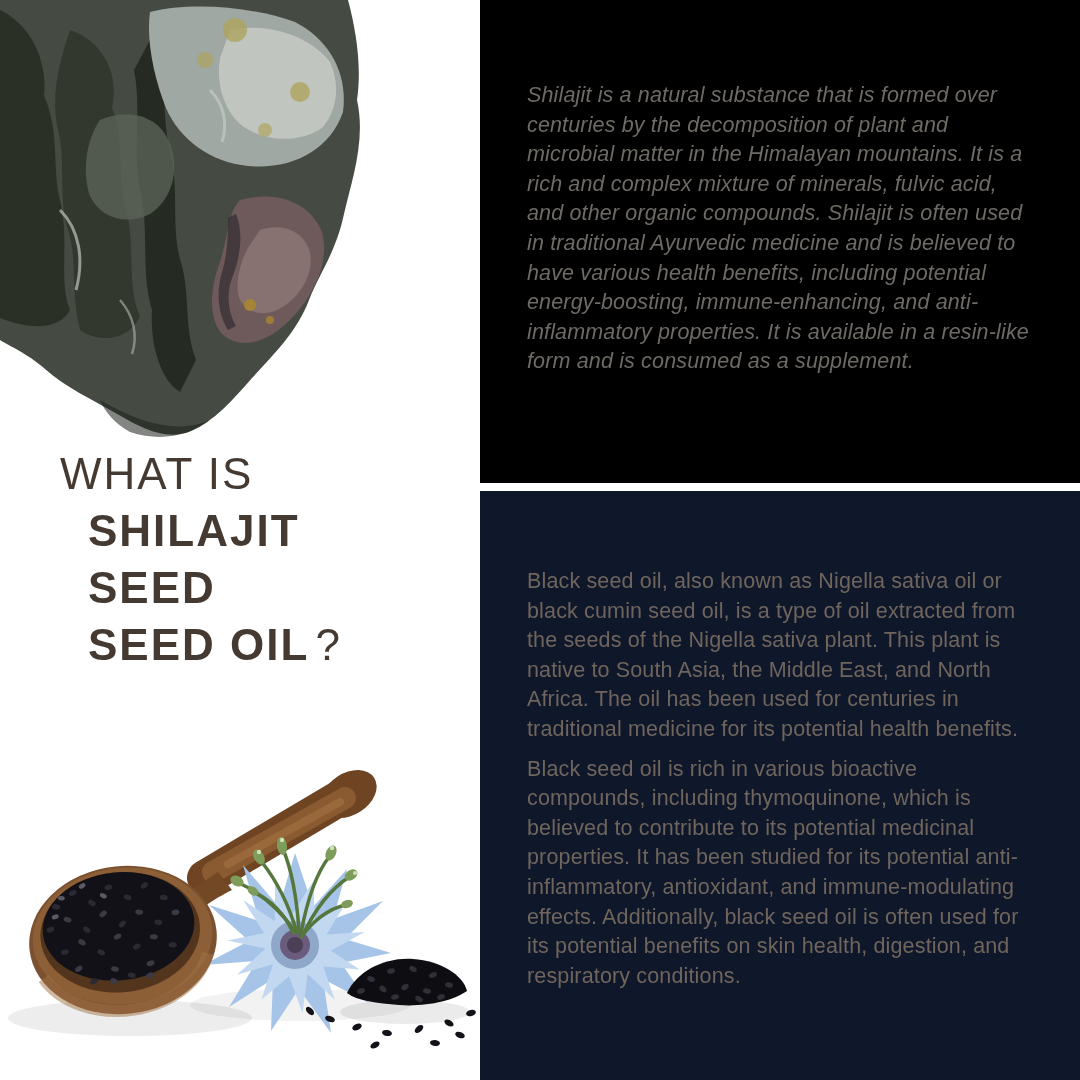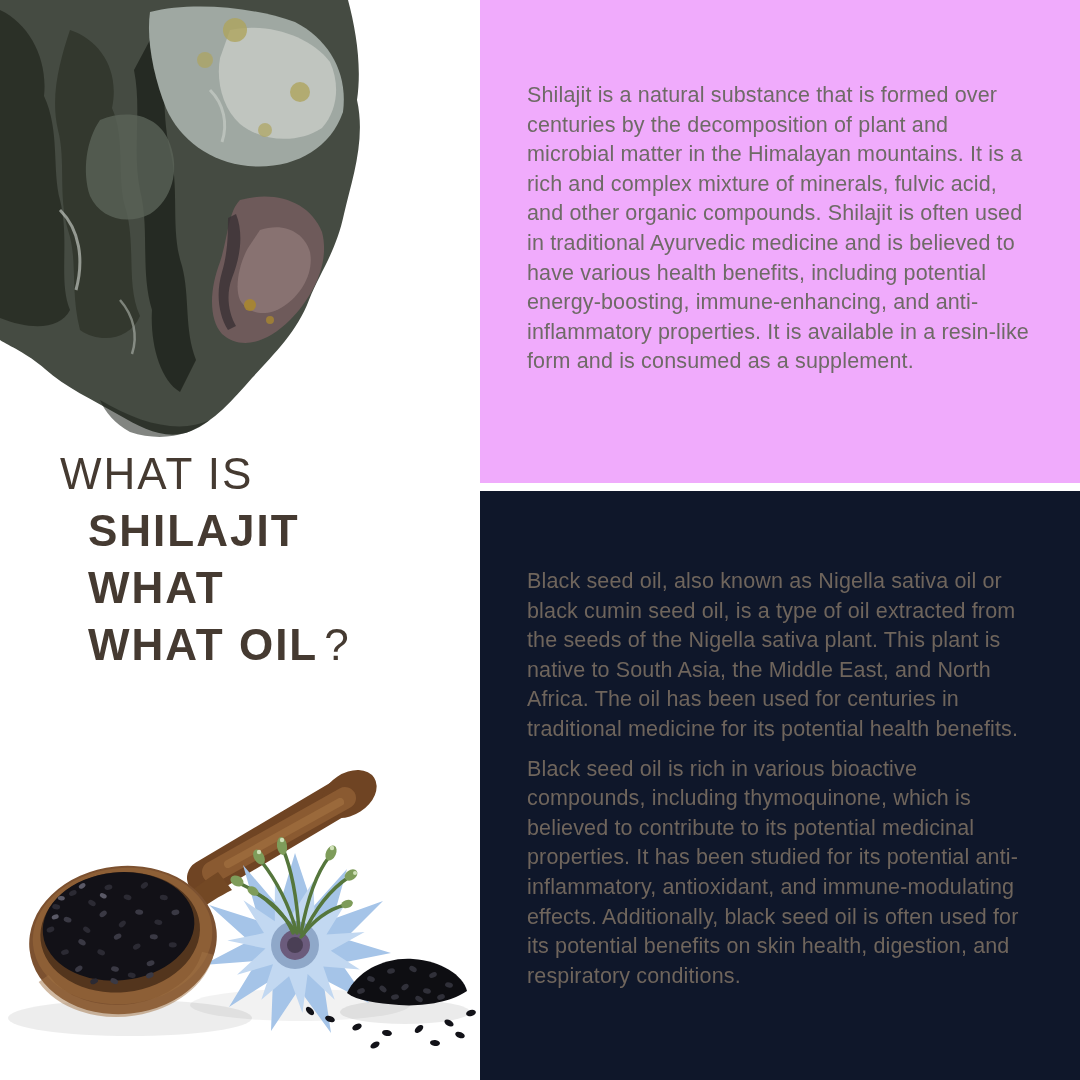--- a/index.html
+++ b/index.html
@@ -10,7 +10,7 @@
   }
   
   .panel{position:absolute;left:480px;width:600px;}
-  .panel-top{top:0;height:483px;background:#f0abfc;}
+  .panel-top{top:0;height:483px;background:#000000;font-style:italic;}
   .panel-bottom{top:491px;height:709px;background:#0f172a;}
   .panel p{
     margin:0;padding:0 44px 0 47px;

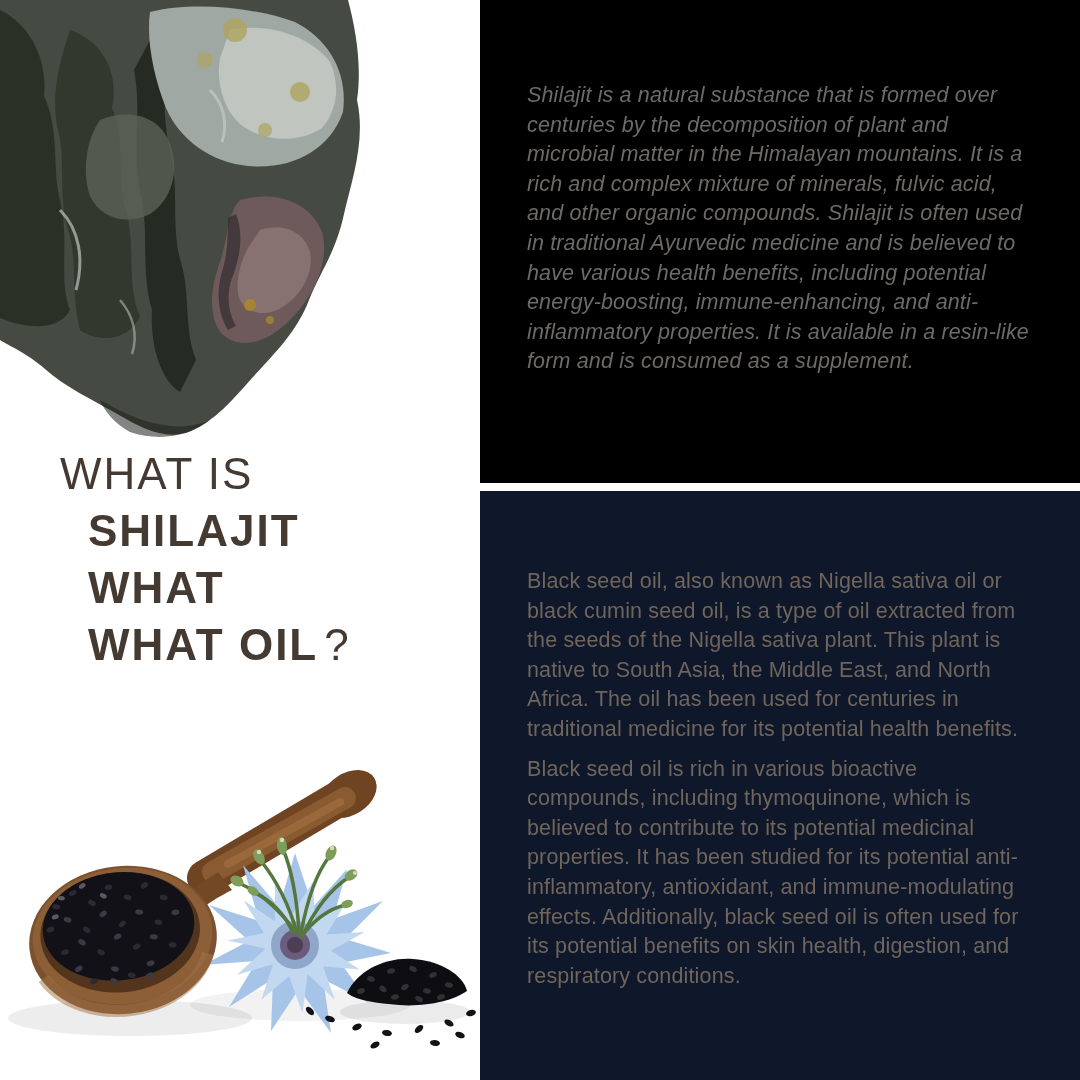--- a/index.html
+++ b/index.html
@@ -68,7 +68,7 @@
   <h1 class="heading">
     <span class="line light">WHAT IS</span>
     <span class="line bold">SHILAJIT</span>
-    <span class="line bold">WHAT</span>
+    <span class="line bold">SEED</span>
     <span class="line"><span class="bold">WHAT OIL</span><span class="qmark">?</span></span>
   </h1>
 

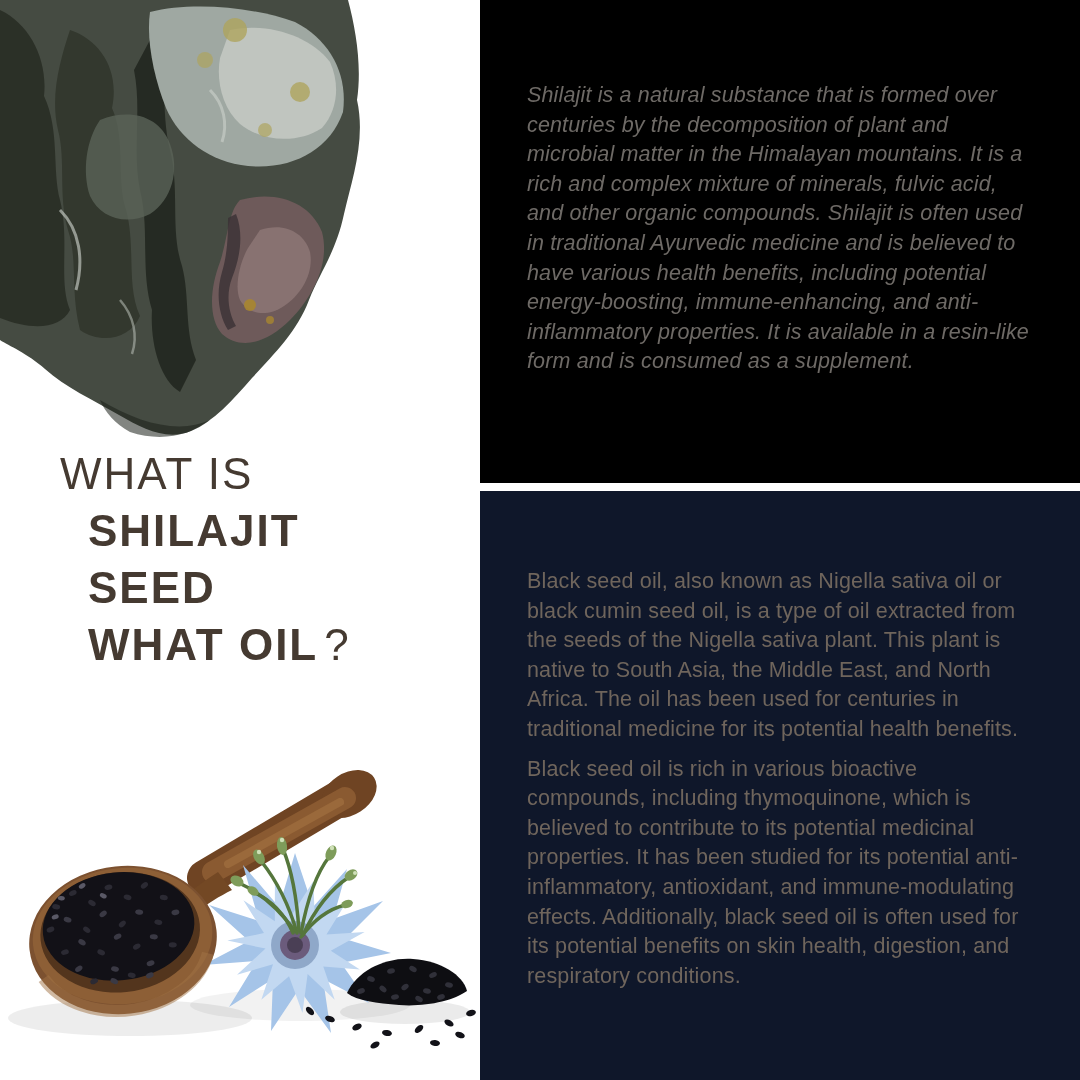--- a/index.html
+++ b/index.html
@@ -69,7 +69,7 @@
     <span class="line light">WHAT IS</span>
     <span class="line bold">SHILAJIT</span>
     <span class="line bold">SEED</span>
-    <span class="line"><span class="bold">WHAT OIL</span><span class="qmark">?</span></span>
+    <span class="line"><span class="bold">SEED OIL</span><span class="qmark">?</span></span>
   </h1>
 
   <svg class="spoon-img" viewBox="0 0 480 330" aria-hidden="true">

